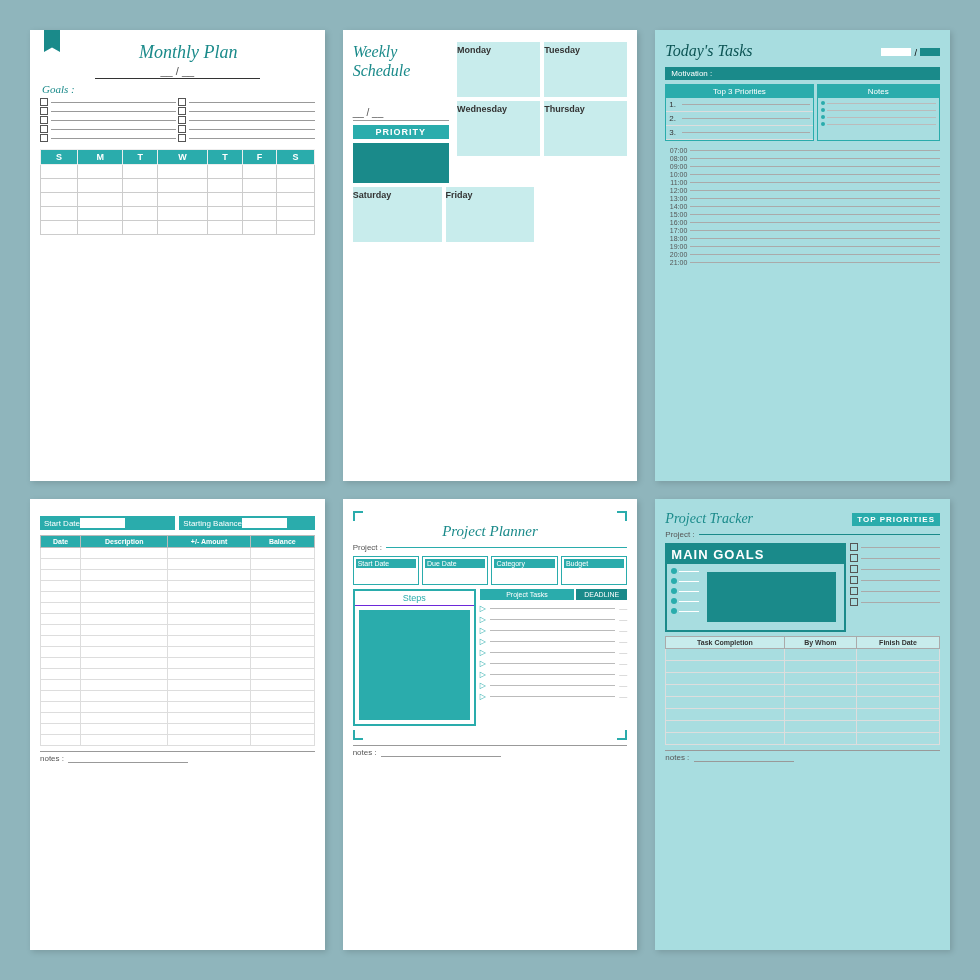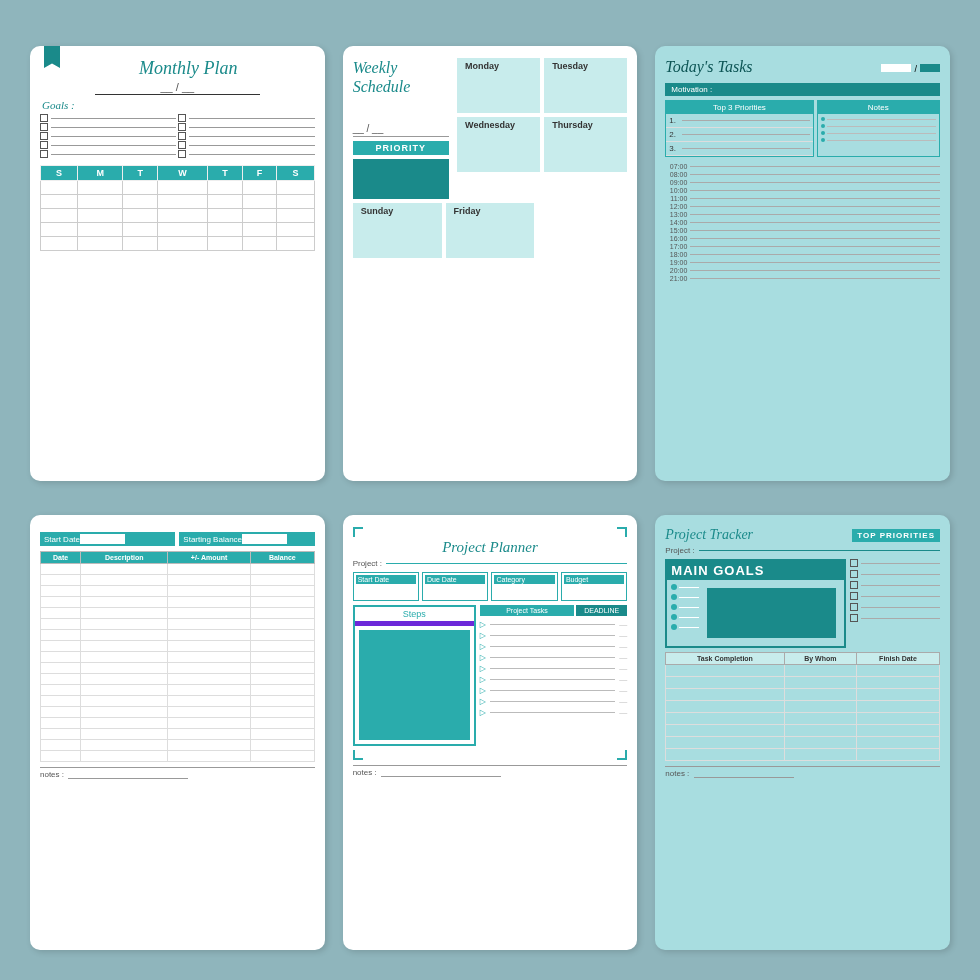--- a/index.html
+++ b/index.html
@@ -23,12 +23,11 @@
     }
     .card {
       background: white;
-      border-radius: 10px;
+      border-radius: 0;
       padding: 12px 10px 8px 10px;
       overflow: hidden;
       box-shadow: 2px 2px 6px rgba(0,0,0,0.15);
       position: relative;
-      margin-top: 16px;
     }
     .card.teal-bg {
       background: #a8dde0;

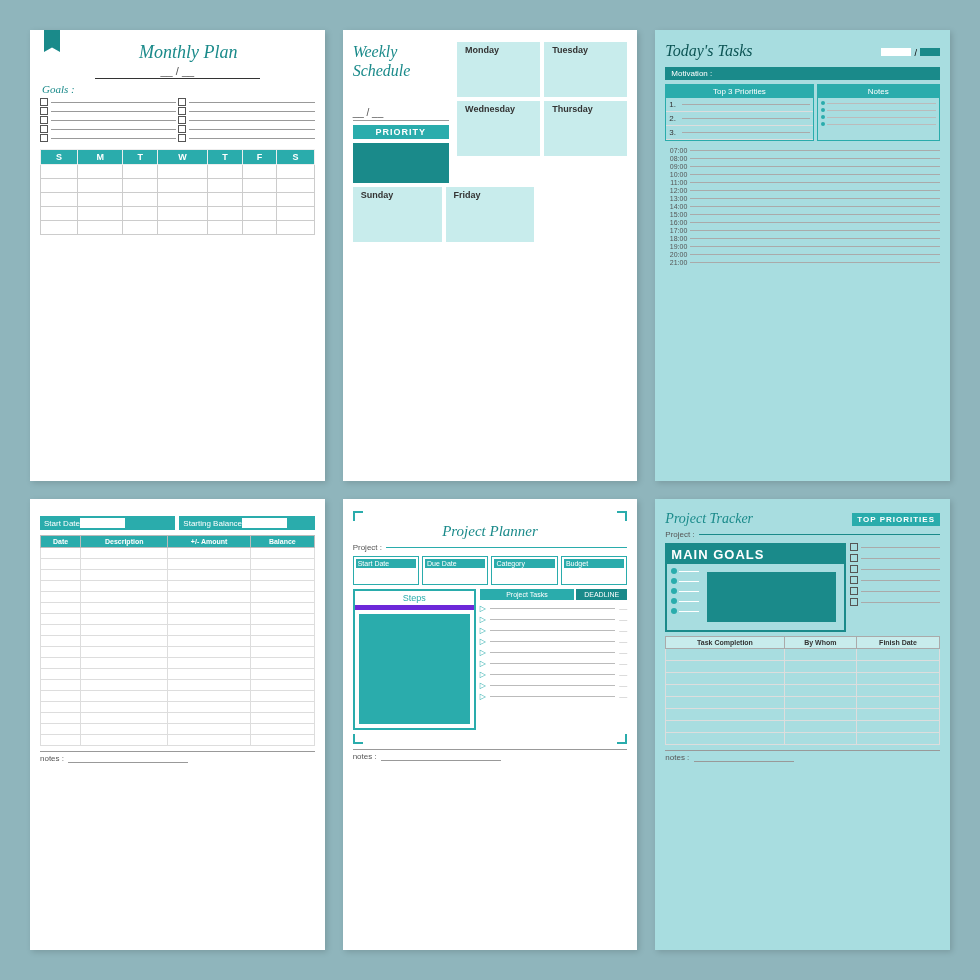--- a/index.html
+++ b/index.html
@@ -126,7 +126,7 @@
     }
     .day-box {
       background: #c8ecec;
-      padding: 3px 8px;
+      padding: 3px 0;
       min-height: 55px;
     }
     .day-label {

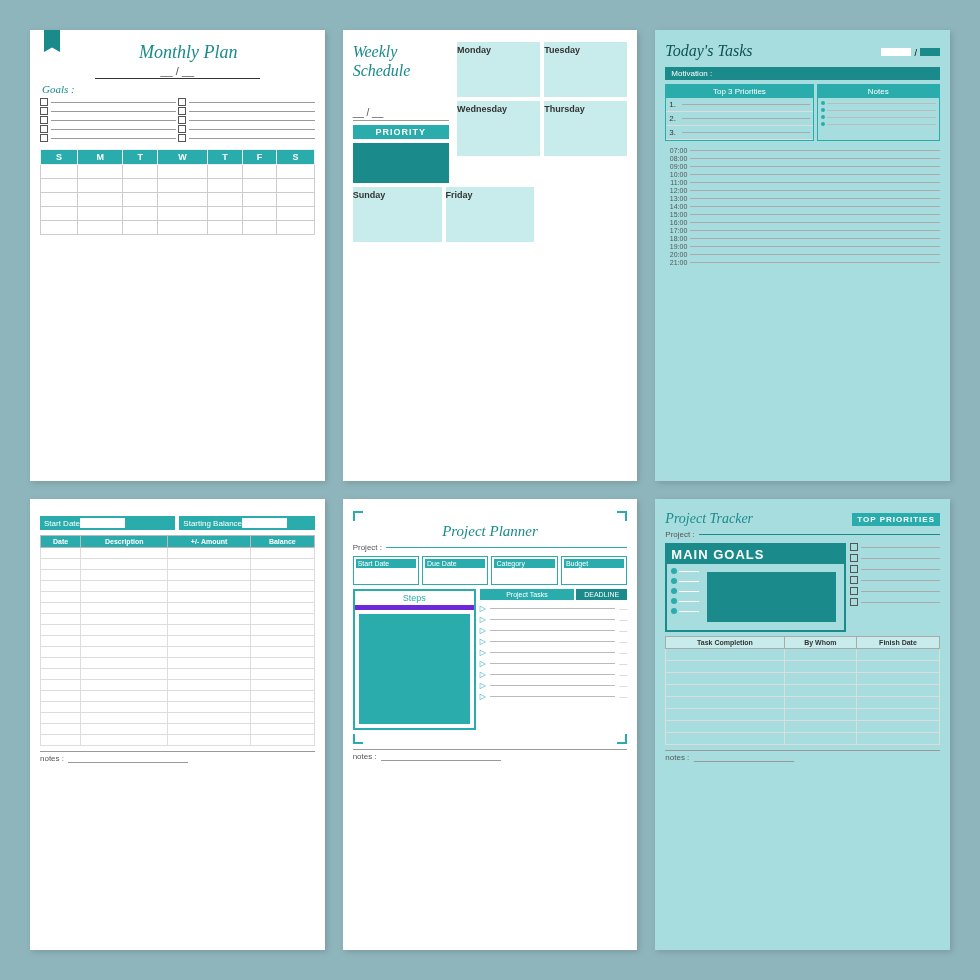--- a/index.html
+++ b/index.html
@@ -628,7 +628,7 @@
     </div>
     <div style="display:grid; grid-template-columns:1fr 1fr 1fr; gap:4px; margin-top:4px;">
       <div class="day-box">
-        <div class="day-label">Sunday</div>
+        <div class="day-label">Saturday</div>
       </div>
       <div class="day-box">
         <div class="day-label">Friday</div>

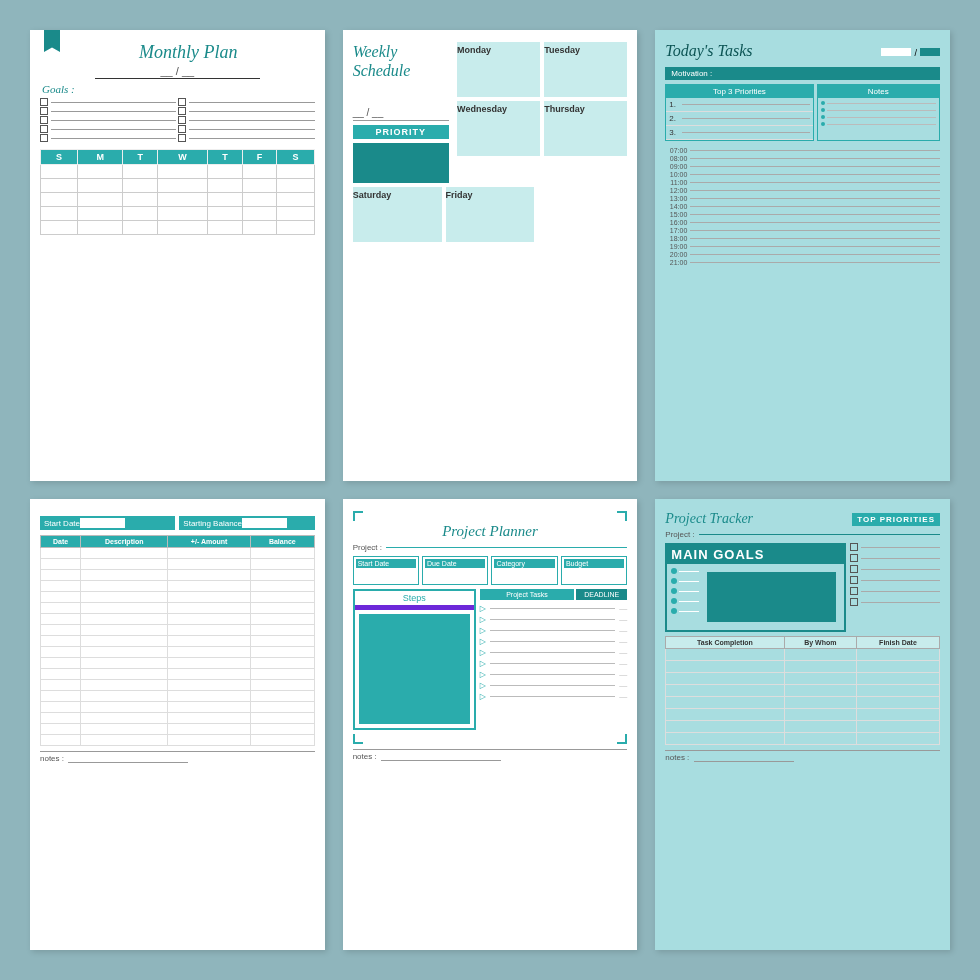--- a/index.html
+++ b/index.html
@@ -333,7 +333,7 @@
       font-size: 9px;
       text-align: center;
       padding: 2px;
-      border-bottom: 5px solid #6d28d9;
+      border-bottom: 1px solid #6d28d9;
     }
     .tasks-col {
       display: flex;

